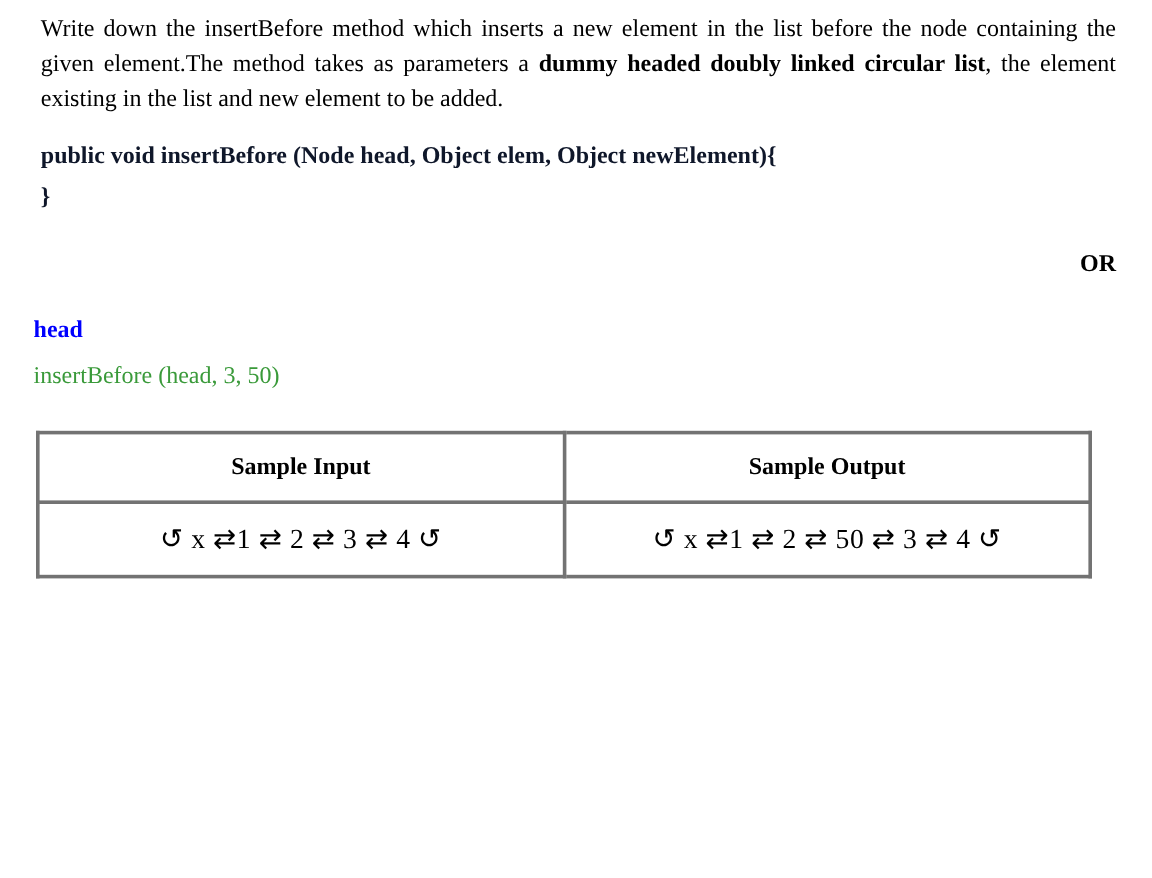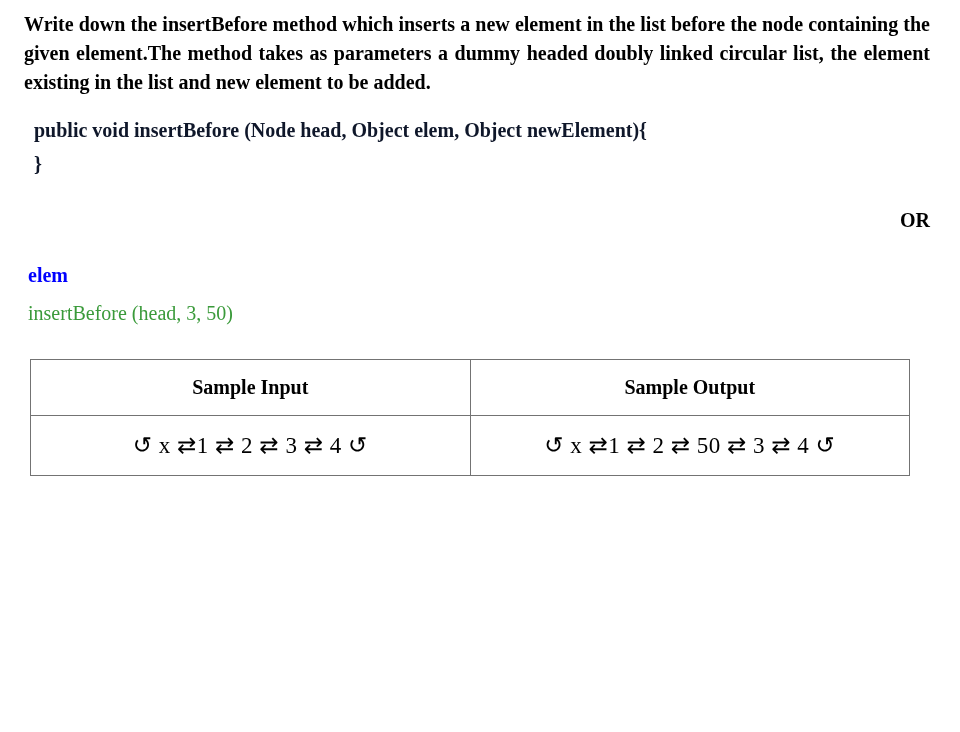--- a/index.html
+++ b/index.html
@@ -17,10 +17,9 @@
     padding: 10px 30px 10px 24px;
   }
   .problem-statement {
-    margin: 0 0 16px 0;
+    margin: 0 0 16px 10px;
     line-height: 1.45;
     text-align: justify;
-    font-weight: bold;
   }
   .code-block-java {
     color: #0f172a;

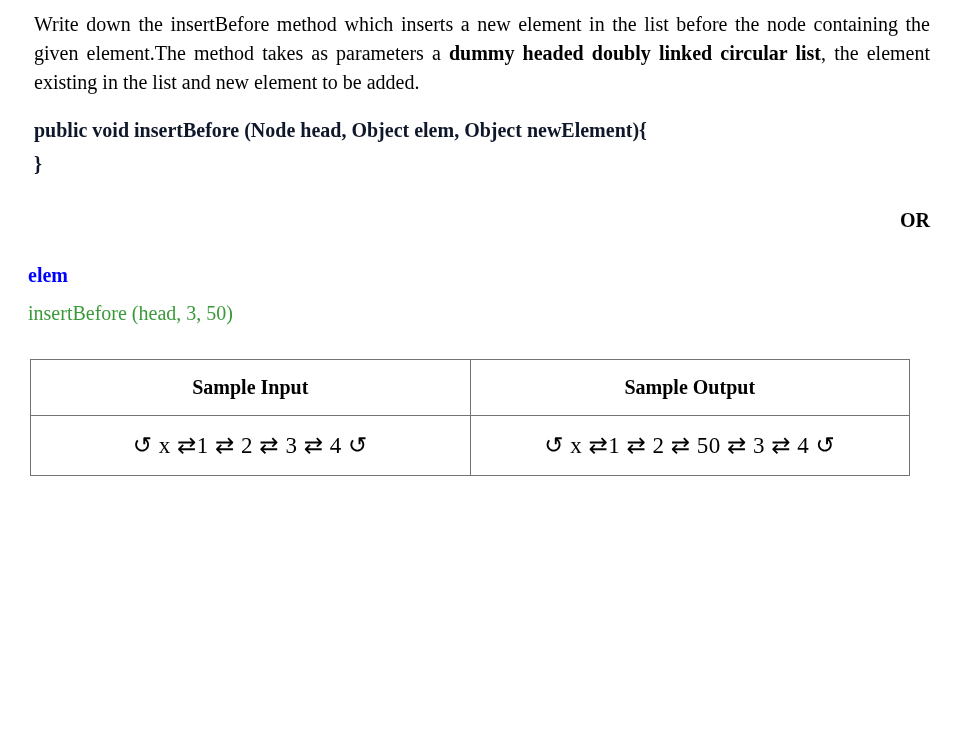--- a/index.html
+++ b/index.html
@@ -81,7 +81,7 @@
 <div class="or-label">OR</div>
 
 <div class="code-block-py">
-  <div>elem</div>
+  <div>head</div>
 </div>
 
 <div class="call-line">insertBefore (head, 3, 50)</div>

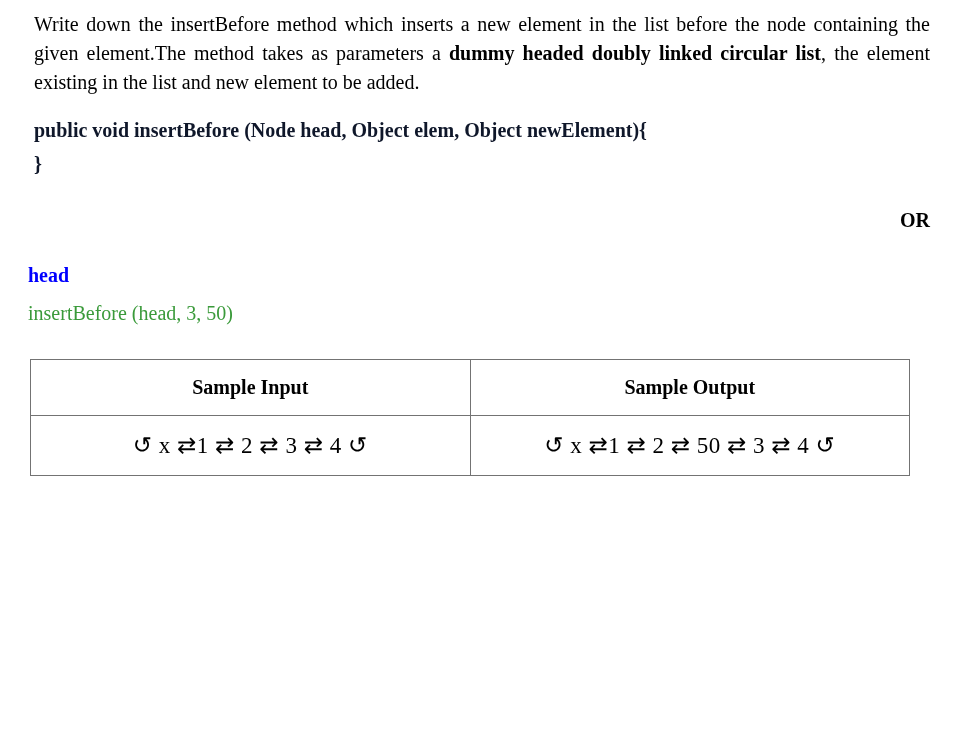--- a/index.html
+++ b/index.html
@@ -53,7 +53,7 @@
     margin-left: 6px;
   }
   table.sample th, table.sample td {
-    border: 1px solid #737373;
+    border: 3px solid #737373;
     padding: 16px 4px;
     text-align: center;
     width: 50%;

